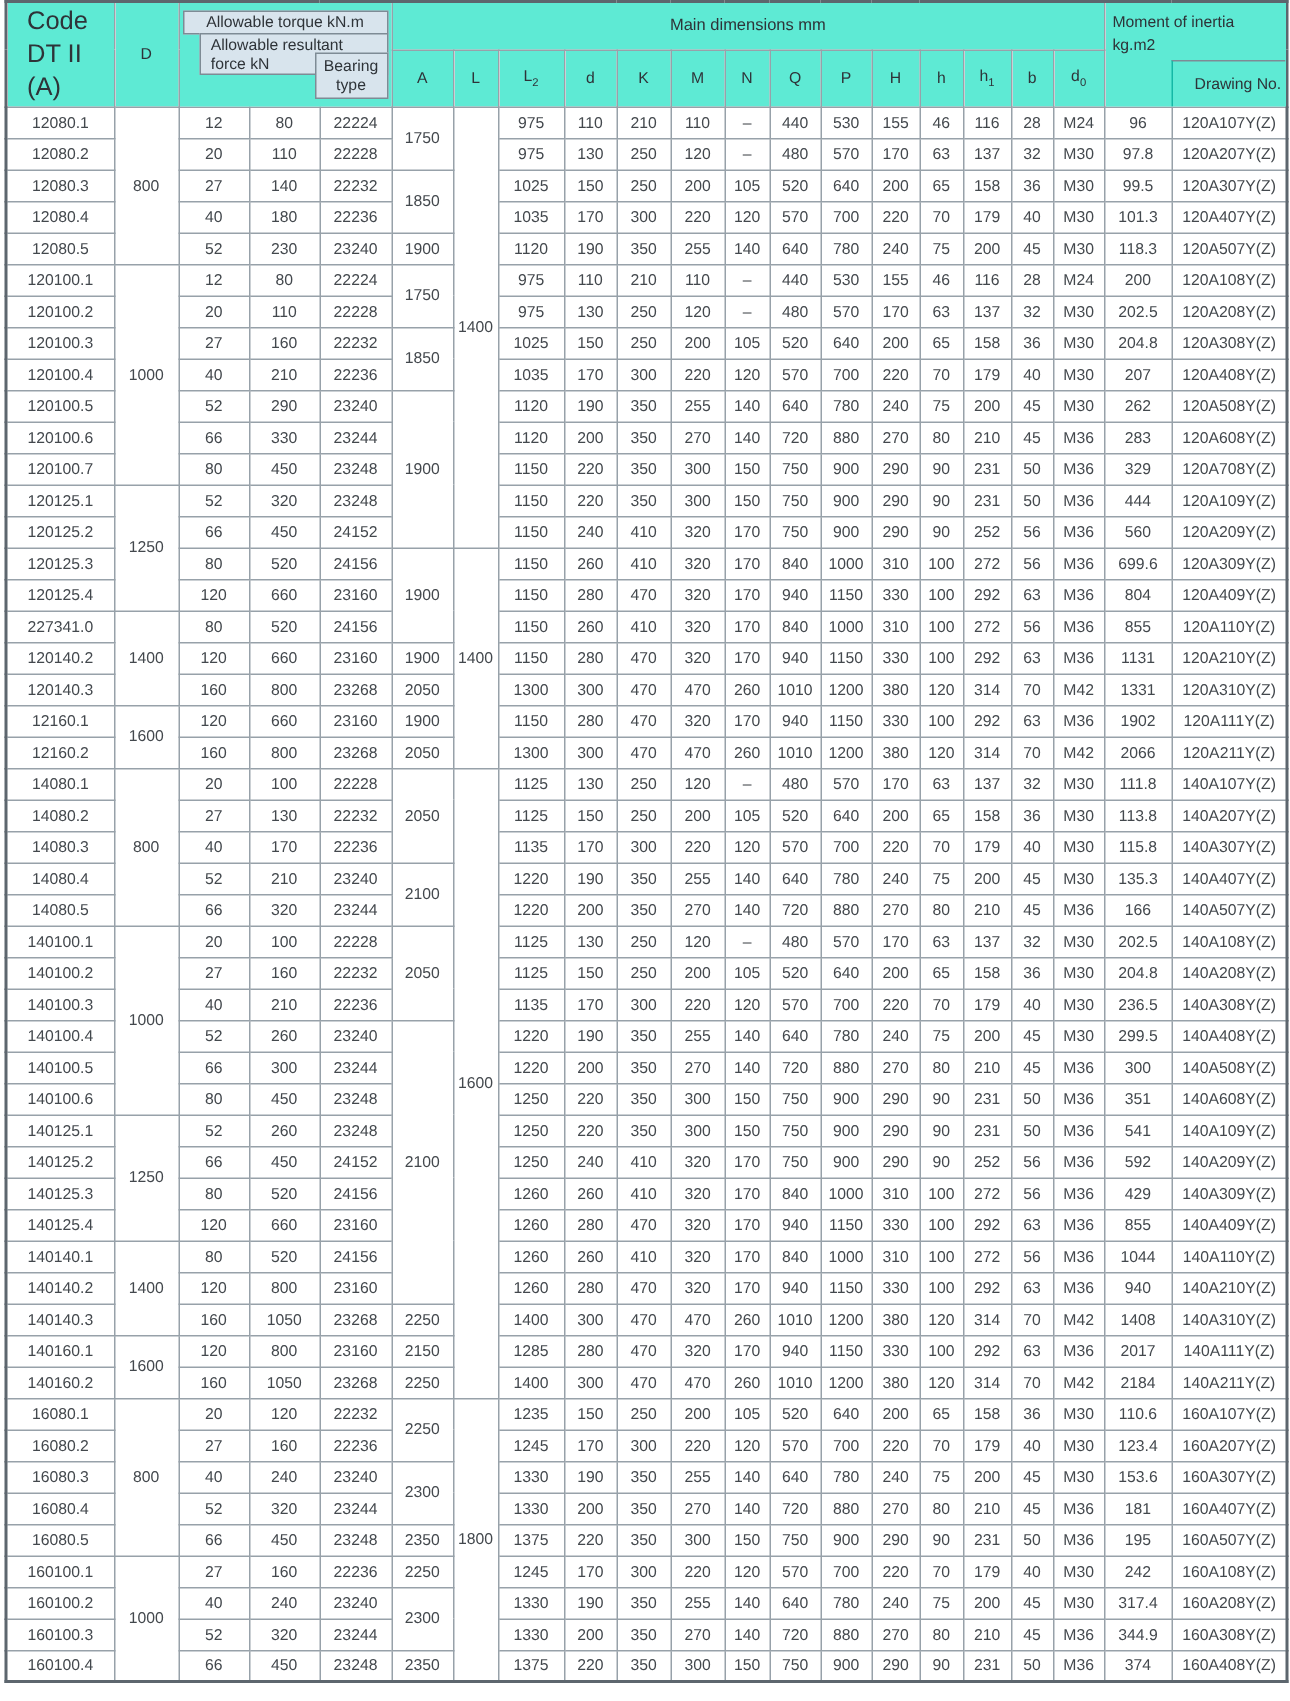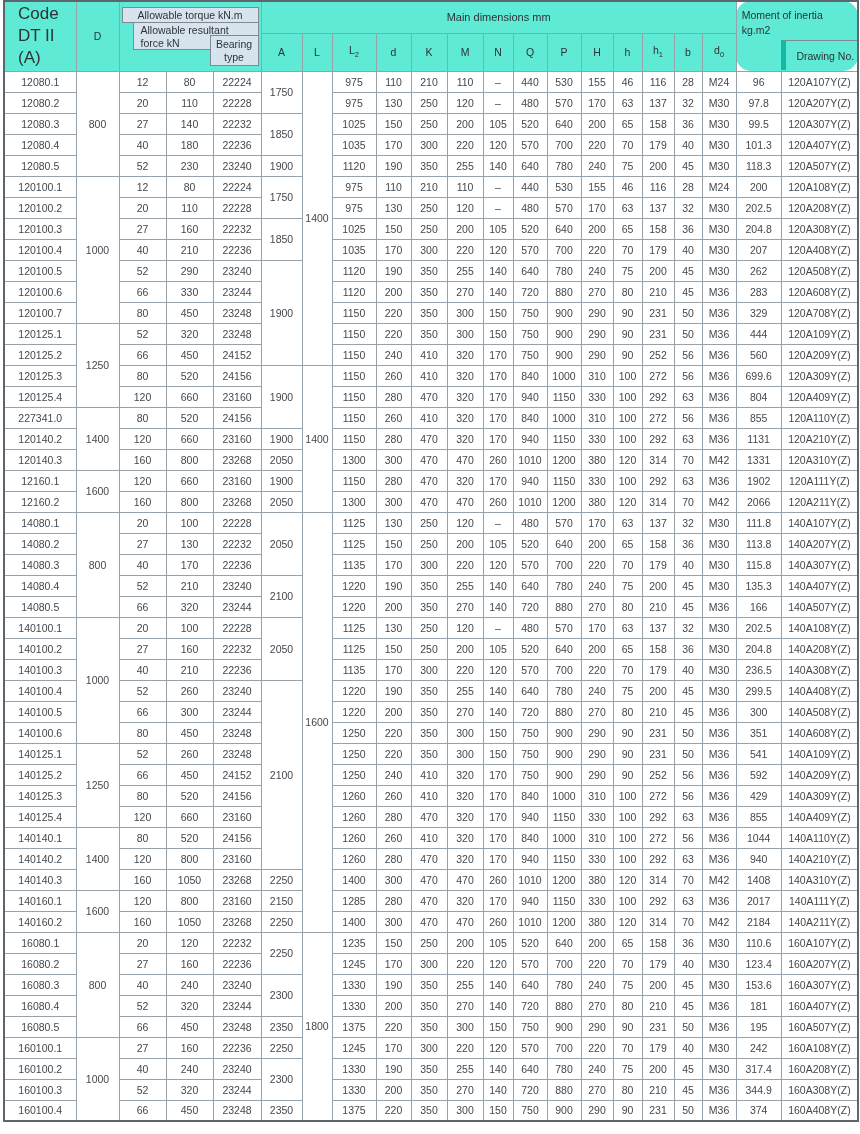--- a/index.html
+++ b/index.html
@@ -31,7 +31,7 @@
   .sbox.torque-box { left:2px; right:2px; top:5px; height:16px; line-height:14px; text-align:center; }
   .sbox.force-box  { left:13px; right:2px; top:20px; height:28px; line-height:12.5px; text-align:left; padding:1px 0 0 7px; white-space:pre-line; z-index:1; }
   .sbox.bearing-box{ right:2px; width:49px; top:33px; height:31px; line-height:13px; text-align:center; padding-top:2px; white-space:pre-line; z-index:2; }
-  th.inertia-h { position:relative; text-align:right;border-radius:15px; }
+  th.inertia-h { position:relative; text-align:right; }
   .mi-line1 { position:absolute; left:5px; top:7px; font-size:10.5px; }
   .mi-line2 { position:absolute; left:5px; top:22px; font-size:10.5px; }
   .draw-box {

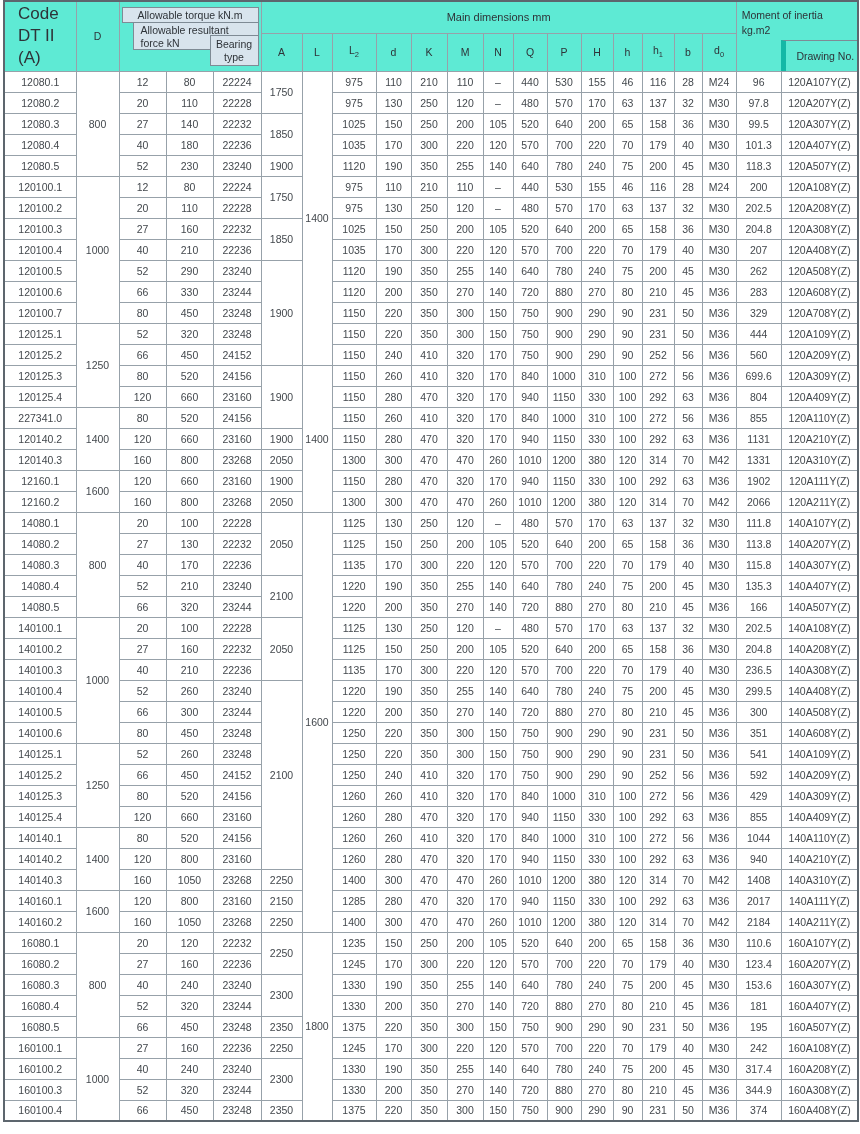--- a/index.html
+++ b/index.html
@@ -36,7 +36,7 @@
   .mi-line2 { position:absolute; left:5px; top:22px; font-size:10.5px; }
   .draw-box {
     position:absolute; left:44px; right:0; top:38px; bottom:0;
-    border-top:1px solid #7e8b95; border-left:5px solid #14b8a6;
+    border-top:1px solid #7e8b95; border-left:1px solid #14b8a6;
     display:flex; align-items:center; justify-content:flex-end; padding-right:3px;
     font-size:10.5px;
   }

